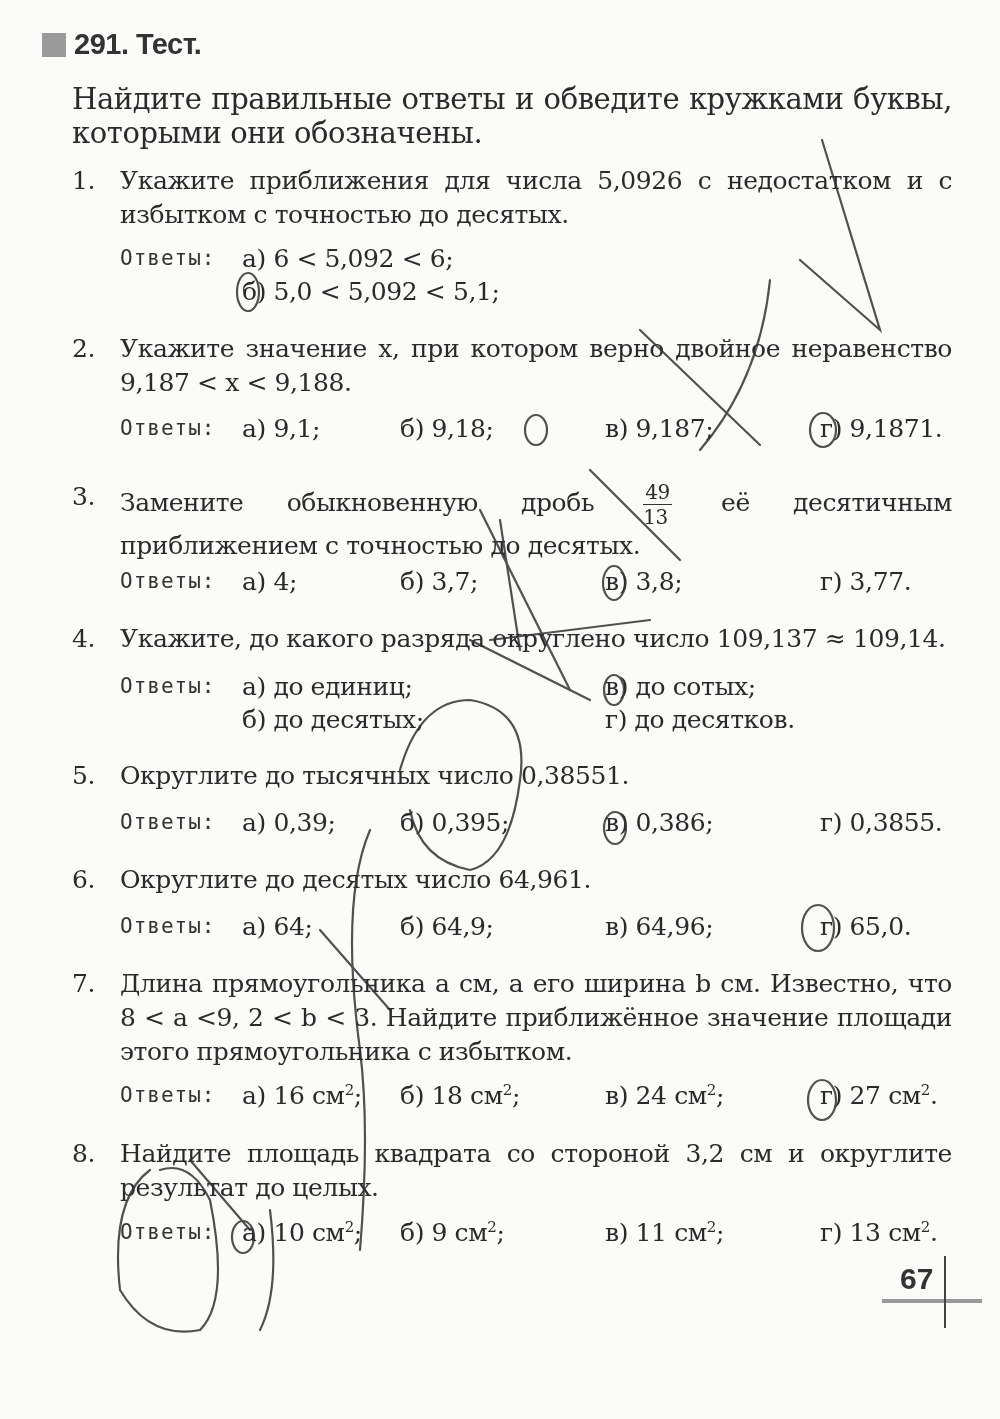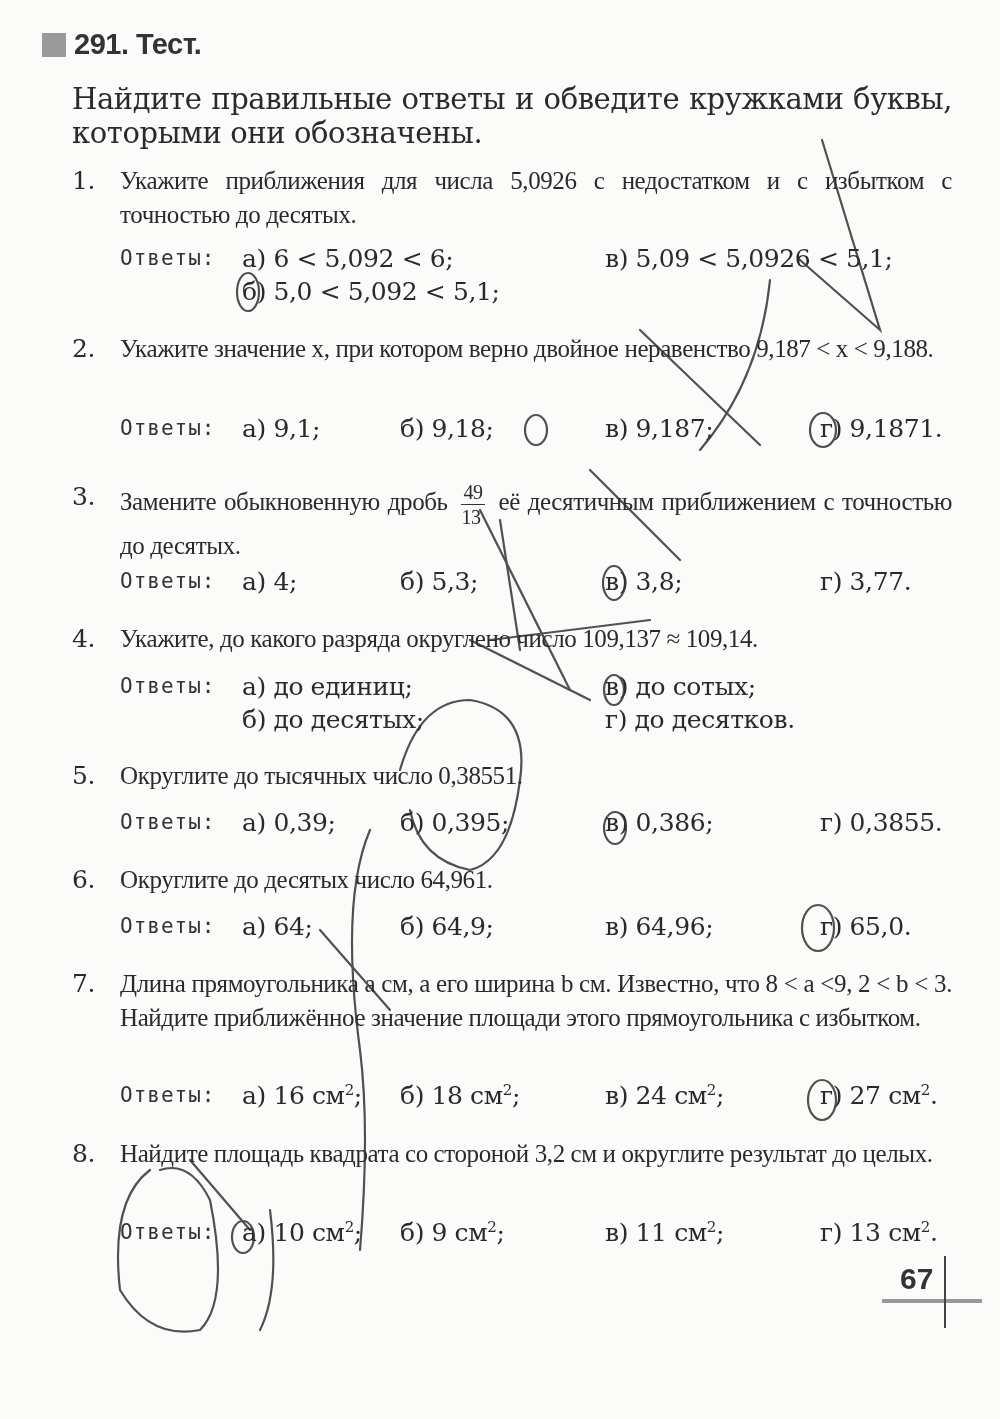--- a/index.html
+++ b/index.html
@@ -22,7 +22,7 @@
   }
   .q { position:absolute; left:72px; width:880px; font-size:25px; line-height:34px; letter-spacing:-0.4px; }
   .q .num { position:absolute; left:0; top:0; width:40px; }
-  .q .text { margin-left:48px; text-align:justify;font-family:Liberation Serif, serif; }
+  .q .text { margin-left:48px; text-align:justify; }
   .ans { position:absolute; left:120px; width:830px; font-size:25px; line-height:33px; height:33px; letter-spacing:-0.4px;}
   .ans .lbl {
     position:absolute; left:0; top:0;

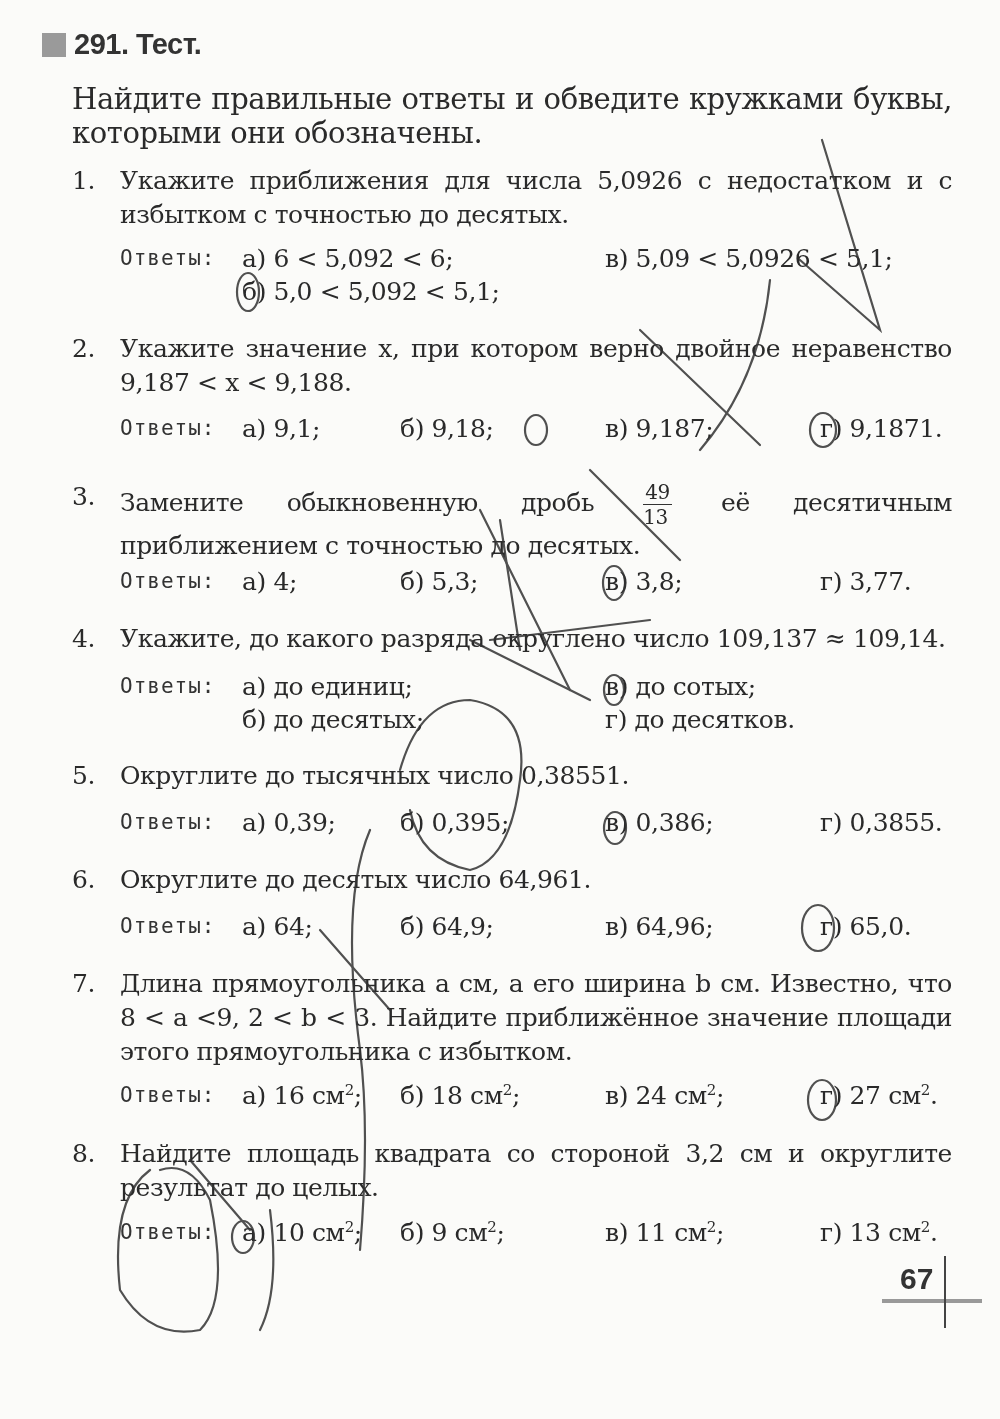--- a/index.html
+++ b/index.html
@@ -60,7 +60,6 @@
   <div class="ans" style="top:242px">
     <span class="lbl">Ответы:</span>
     <span class="opt c1">а) 6 &lt; 5,092 &lt; 6;</span>
-    <span class="opt c3">в) 5,09 &lt; 5,0926 &lt; 5,1;</span>
   </div>
   <div class="ans" style="top:275px">
     <span class="opt c1">б) 5,0 &lt; 5,092 &lt; 5,1;</span>

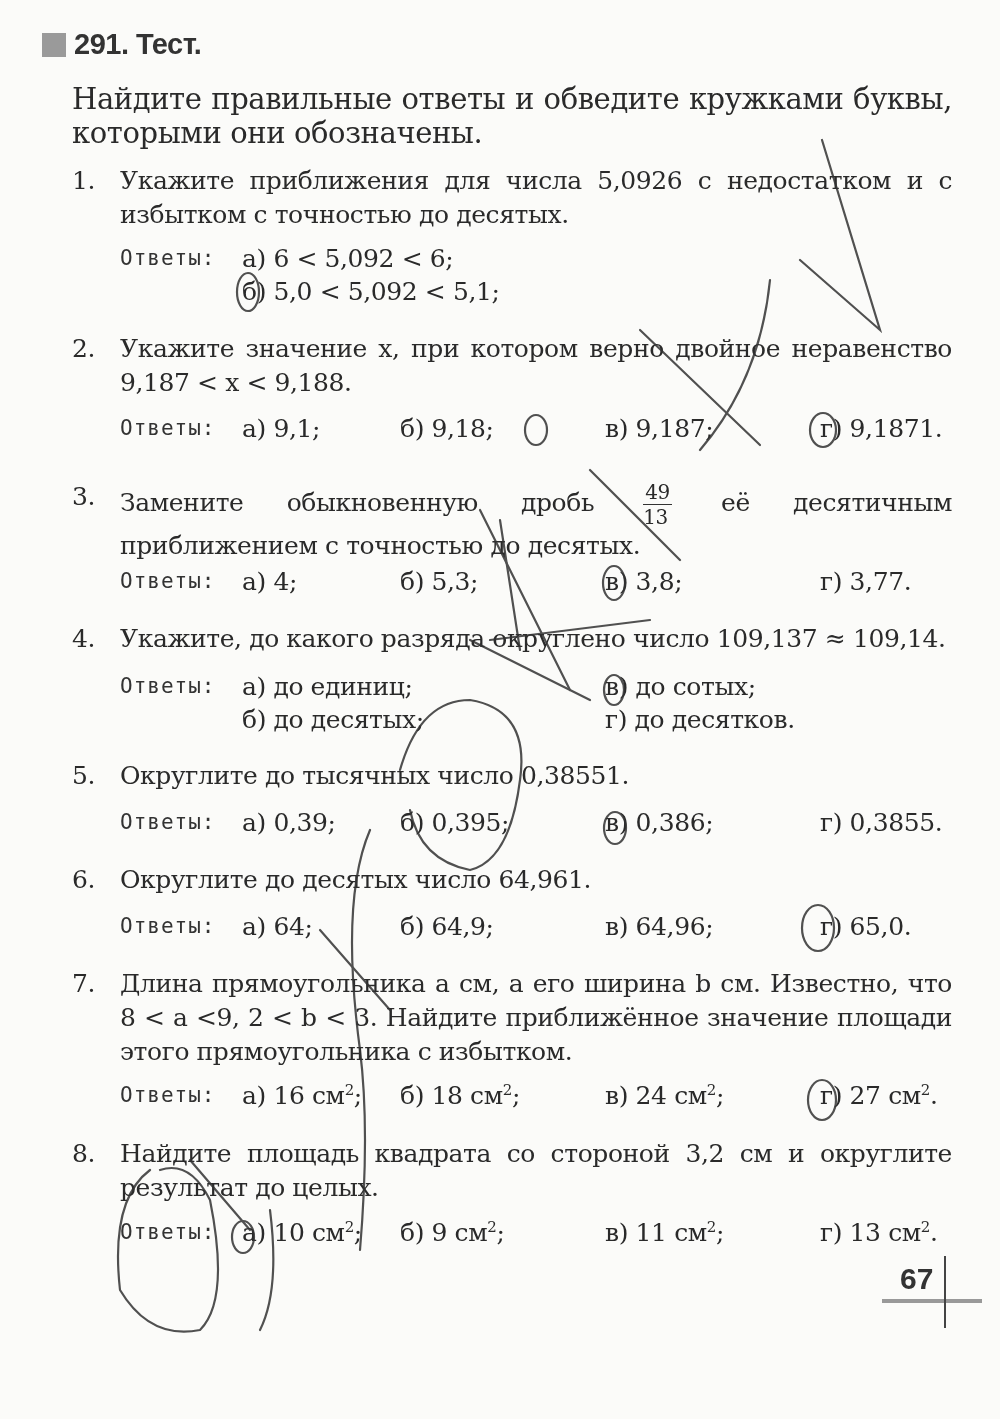--- a/index.html
+++ b/index.html
@@ -91,7 +91,7 @@
   <div class="ans" style="top:565px">
     <span class="lbl">Ответы:</span>
     <span class="opt c1">а) 4;</span>
-    <span class="opt c2">б) 5,3;</span>
+    <span class="opt c2">б) 3,7;</span>
     <span class="opt c3">в) 3,8;</span>
     <span class="opt c4">г) 3,77.</span>
   </div>

